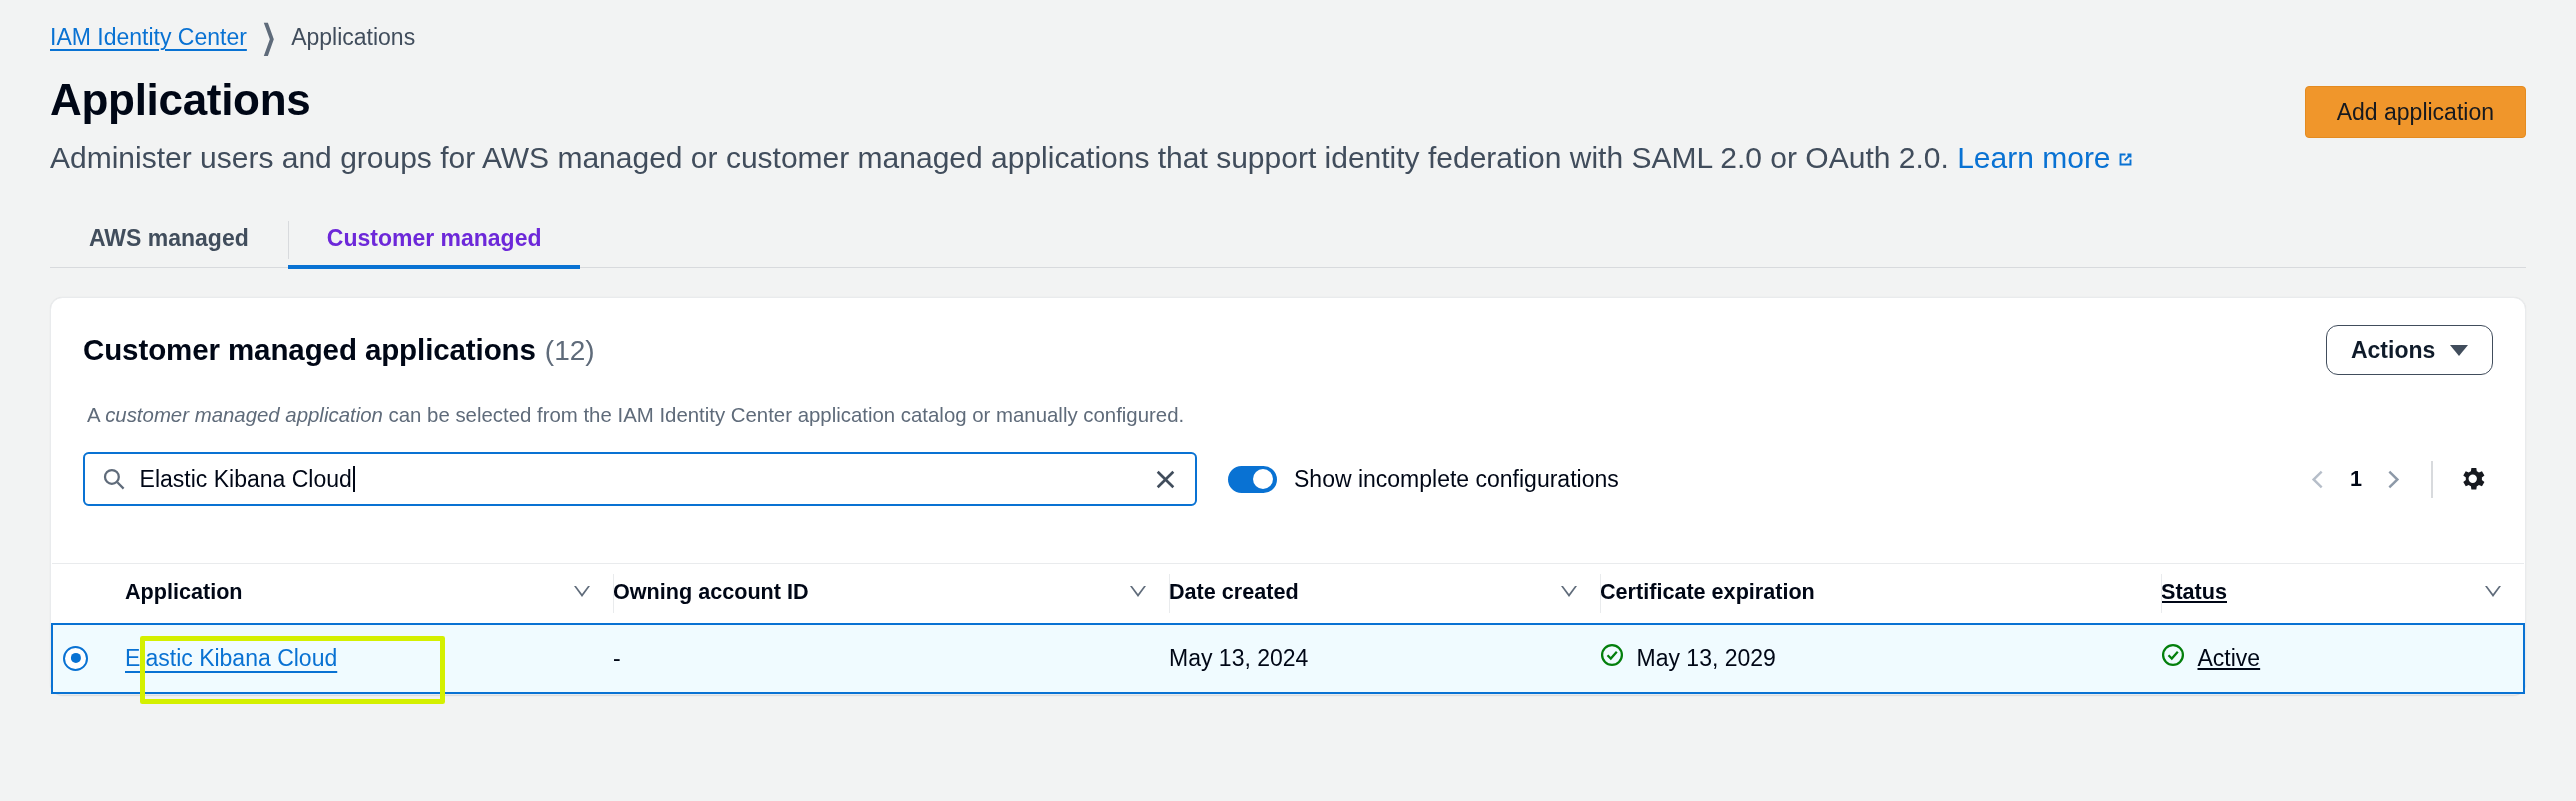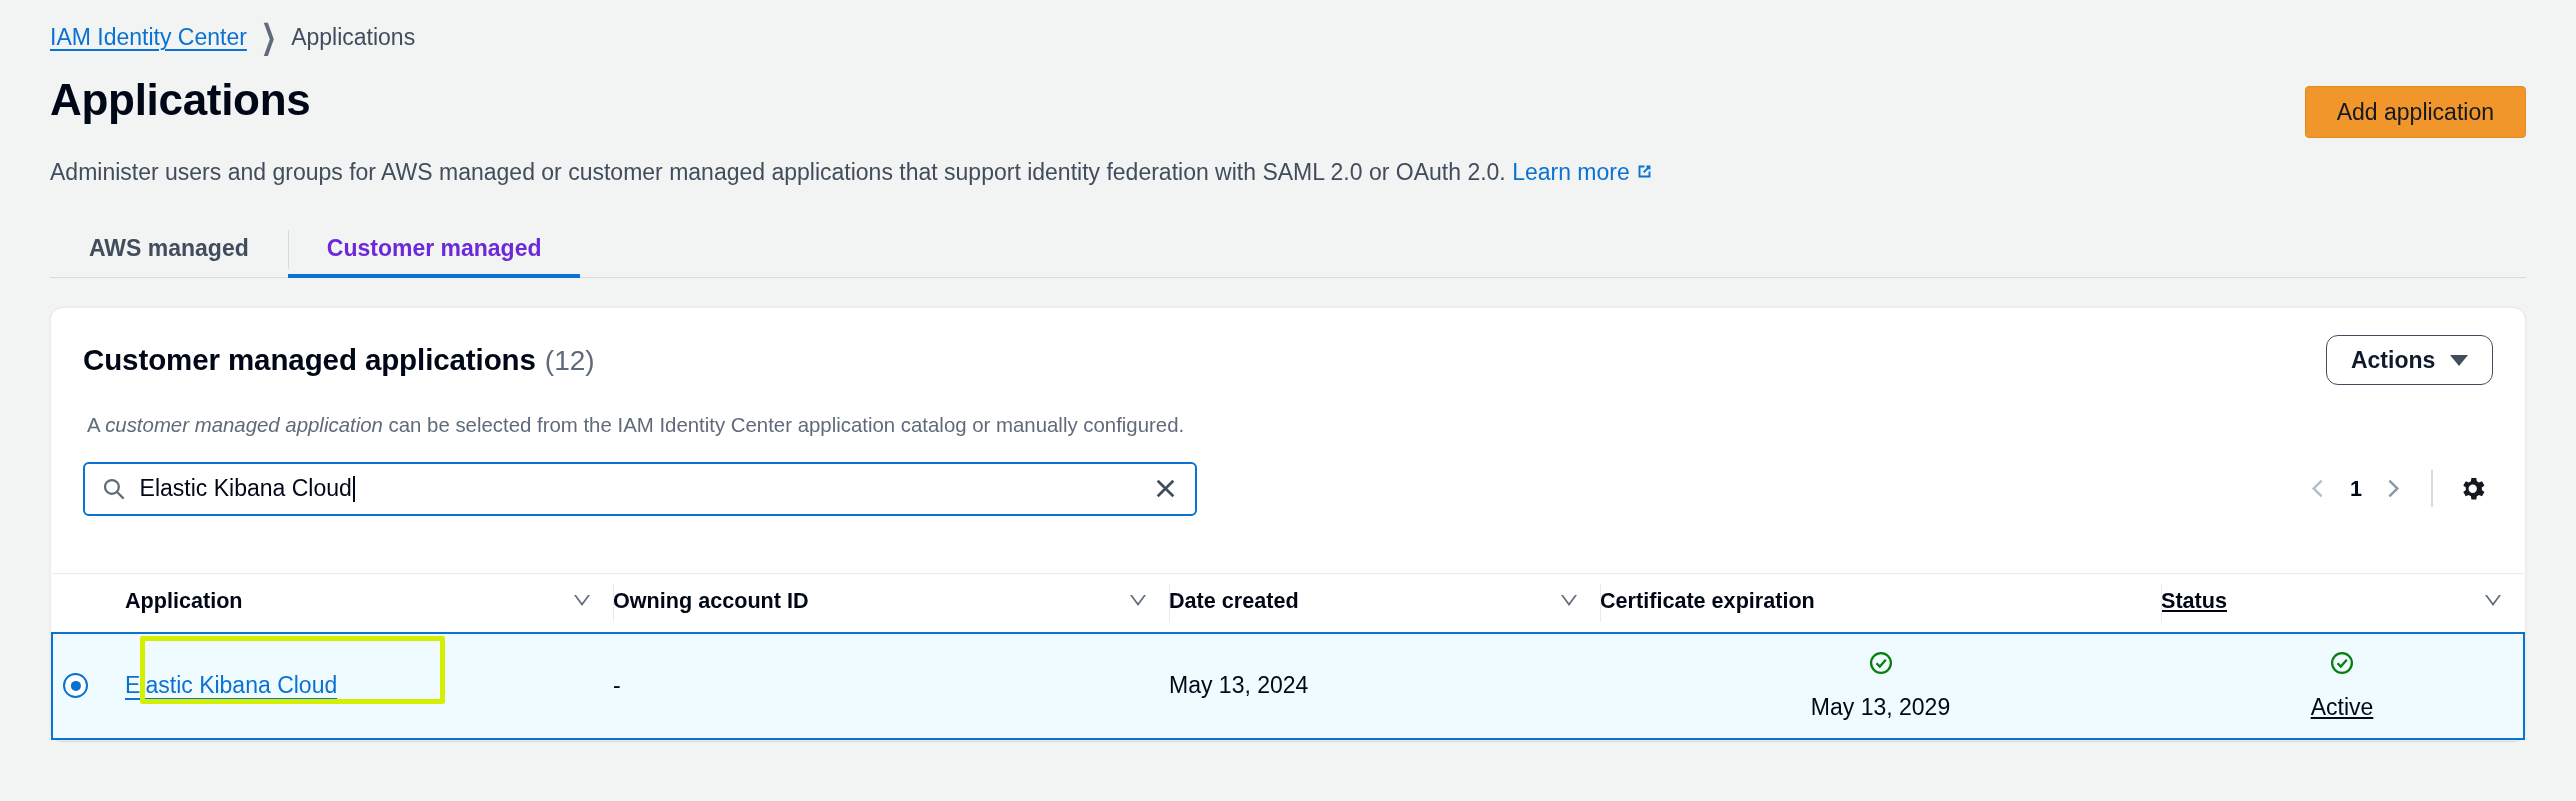--- a/index.html
+++ b/index.html
@@ -66,8 +66,8 @@
     line-height: 1.08;
   }
   .page-desc {
-    margin-top: 33px;
-    font-size: 23px;
+    margin-top: 14px;
+    font-size: 30px;
     color: #414d5c;
     line-height: 1.35;
     white-space: nowrap;

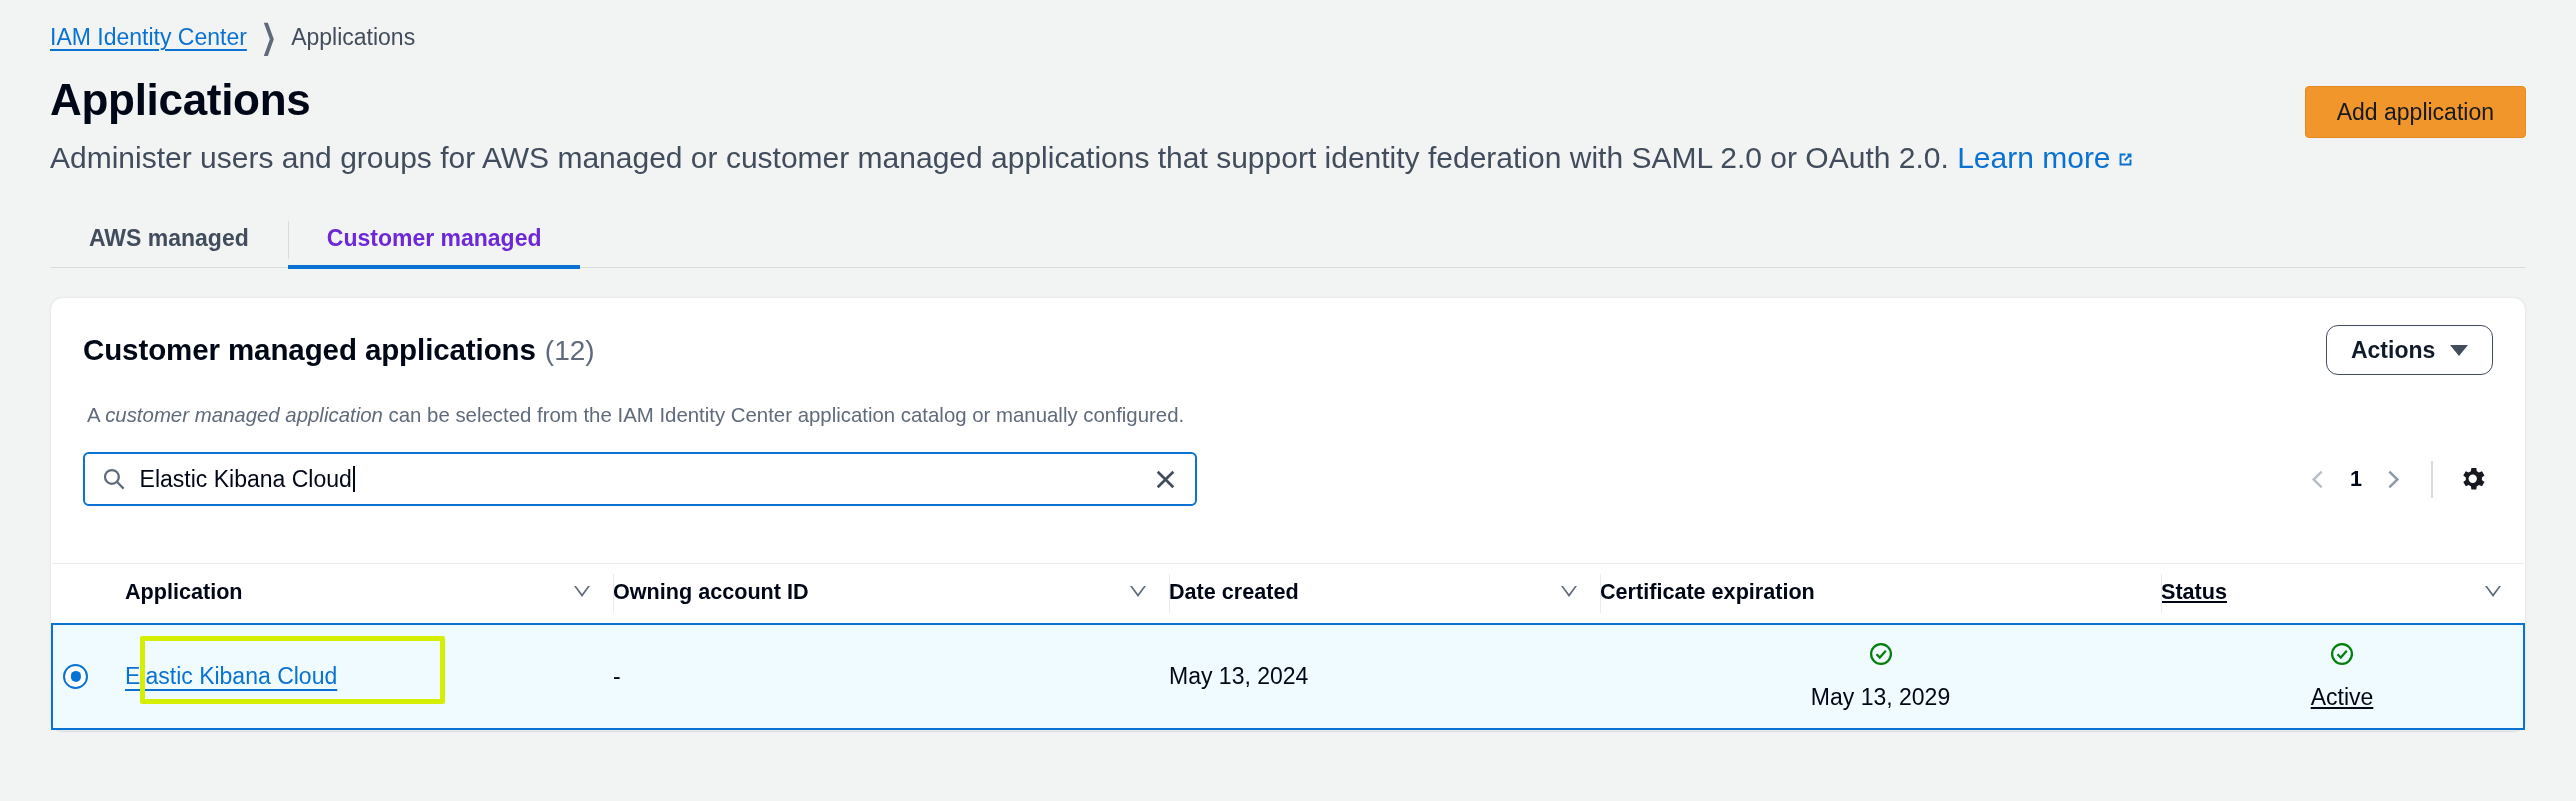--- a/index.html
+++ b/index.html
@@ -490,6 +490,12 @@
         </span>
       </div>
 
+      <div class="toggle-group">
+        <div class="toggle">
+          <span class="knob"></span>
+        </div>
+        <span class="toggle-label">Show incomplete configurations</span>
+      </div>
 
       <div class="pagination">
         <span class="page-arrow">

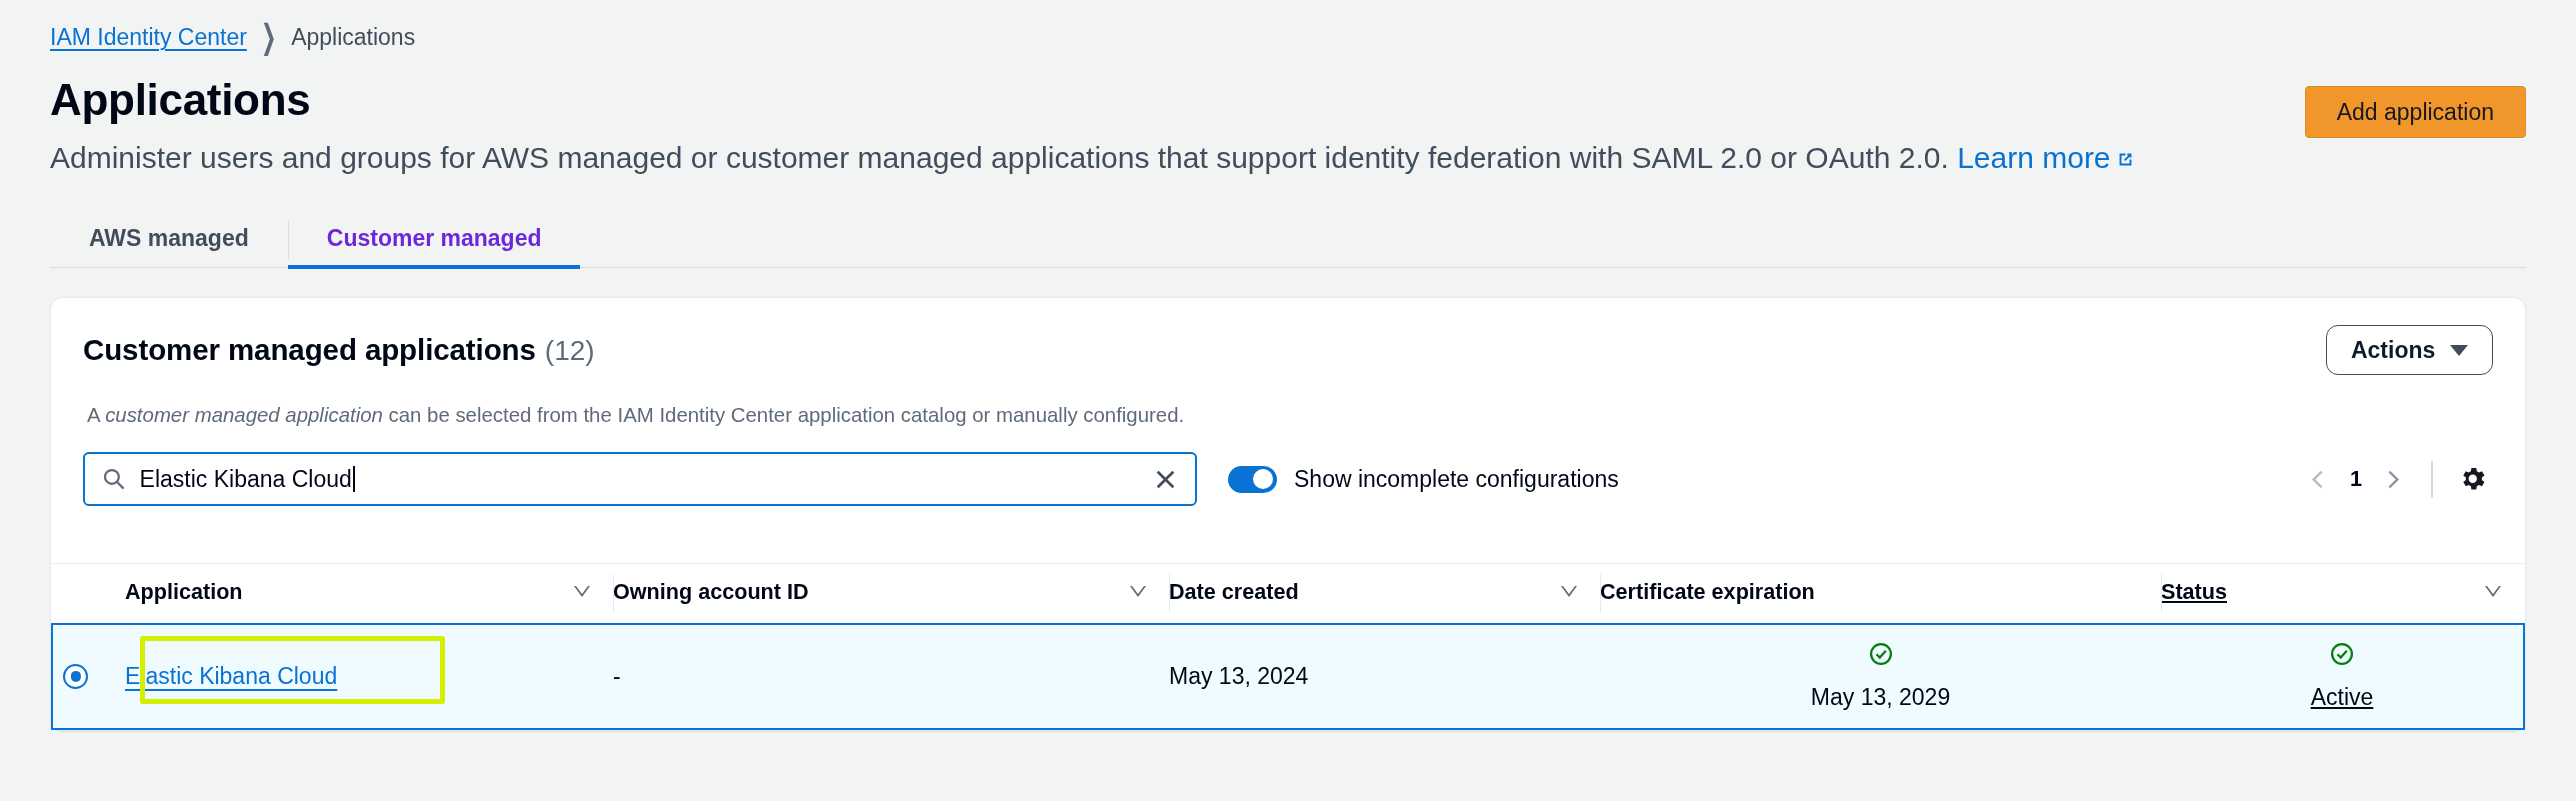--- a/index.html
+++ b/index.html
@@ -402,7 +402,6 @@
     align-items: center;
     gap: 12.5px;
     white-space: nowrap;
-    flex-direction: column;
   }
 
   

